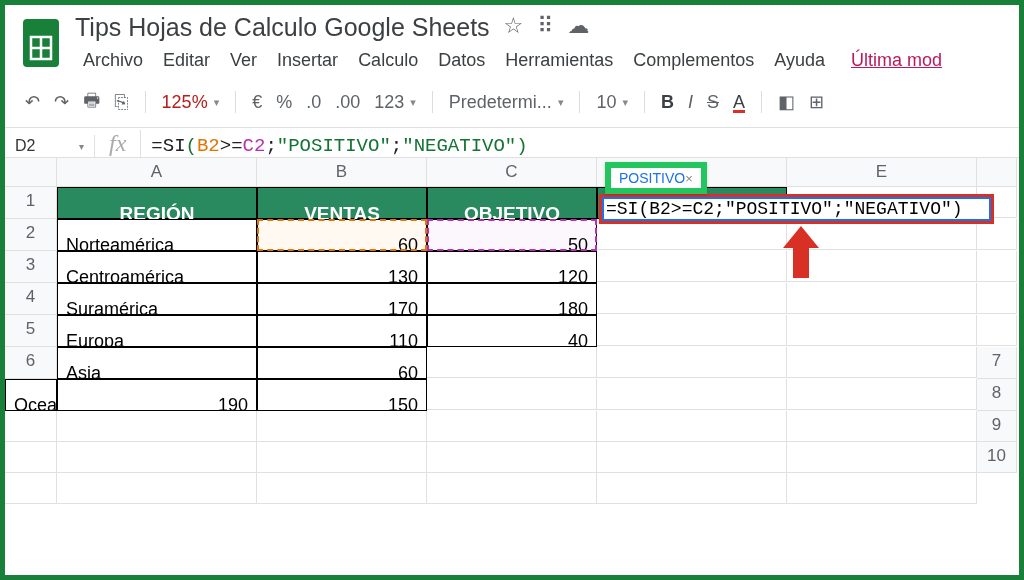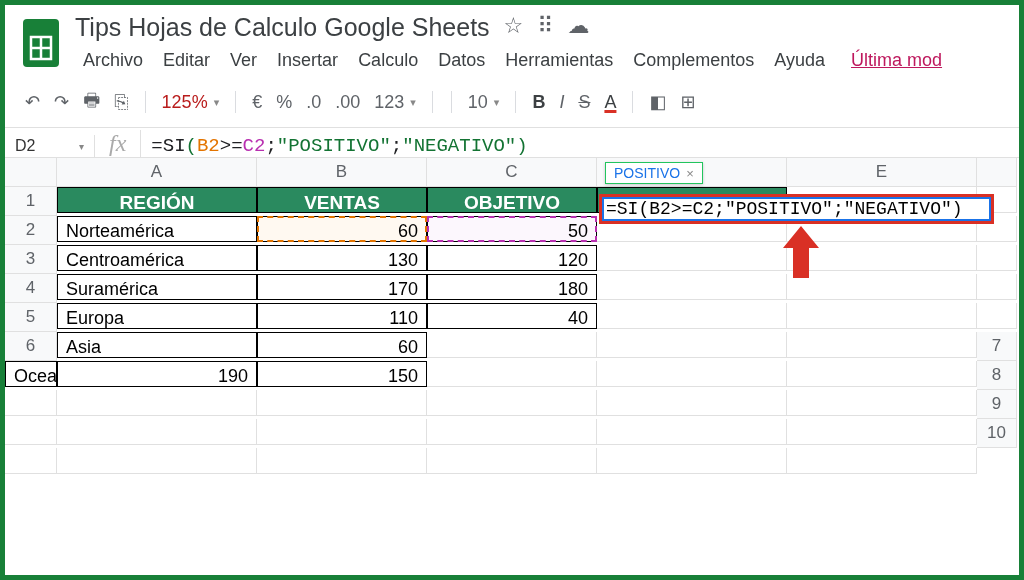--- a/index.html
+++ b/index.html
@@ -272,6 +272,7 @@
   <span class="tb">.00</span>
   <span class="tb dd">123</span>
   <span class="sep"></span>
+  <span class="tb dd">Predetermi...</span>
   <span class="sep"></span>
   <span class="tb dd">10</span>
   <span class="sep"></span>

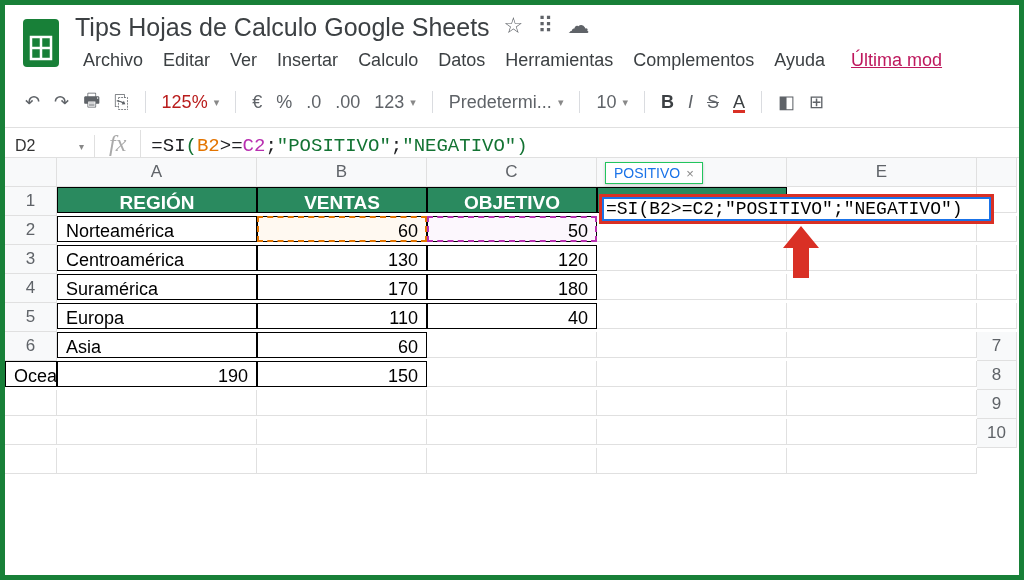--- a/index.html
+++ b/index.html
@@ -203,7 +203,7 @@
     left: 600px;
     top: 4px;
     background: #fff;
-    border: 1px solid #22c55e;
+    border: 6px solid #22c55e;
     box-shadow: 0 1px 3px rgba(0,0,0,0.2);
     color: #1a73e8;
     font-size: 14px;
@@ -211,7 +211,6 @@
     z-index: 6;
     display:flex;
     align-items:center;
-    gap:6px;
   }
   .tooltip .x { color:#888; font-size:13px;}
   .arrow {

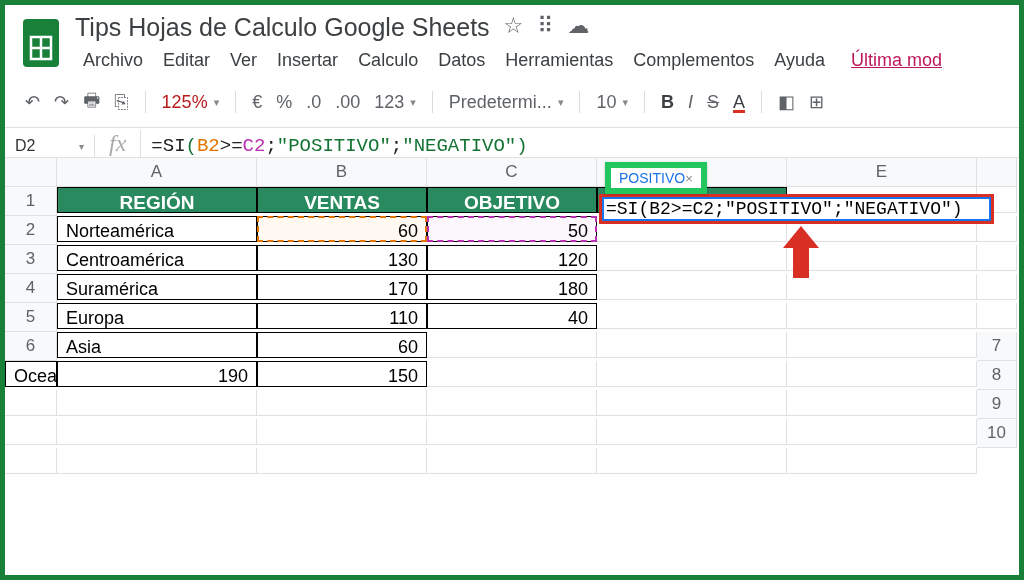--- a/index.html
+++ b/index.html
@@ -156,7 +156,7 @@
   .cell {
     border-right: 1px solid #e0e0e0;
     border-bottom: 1px solid #e0e0e0;
-    padding: 4px 8px;
+    padding: 15px 8px;
     height: 26px;
     position: relative;
     background:#fff;

